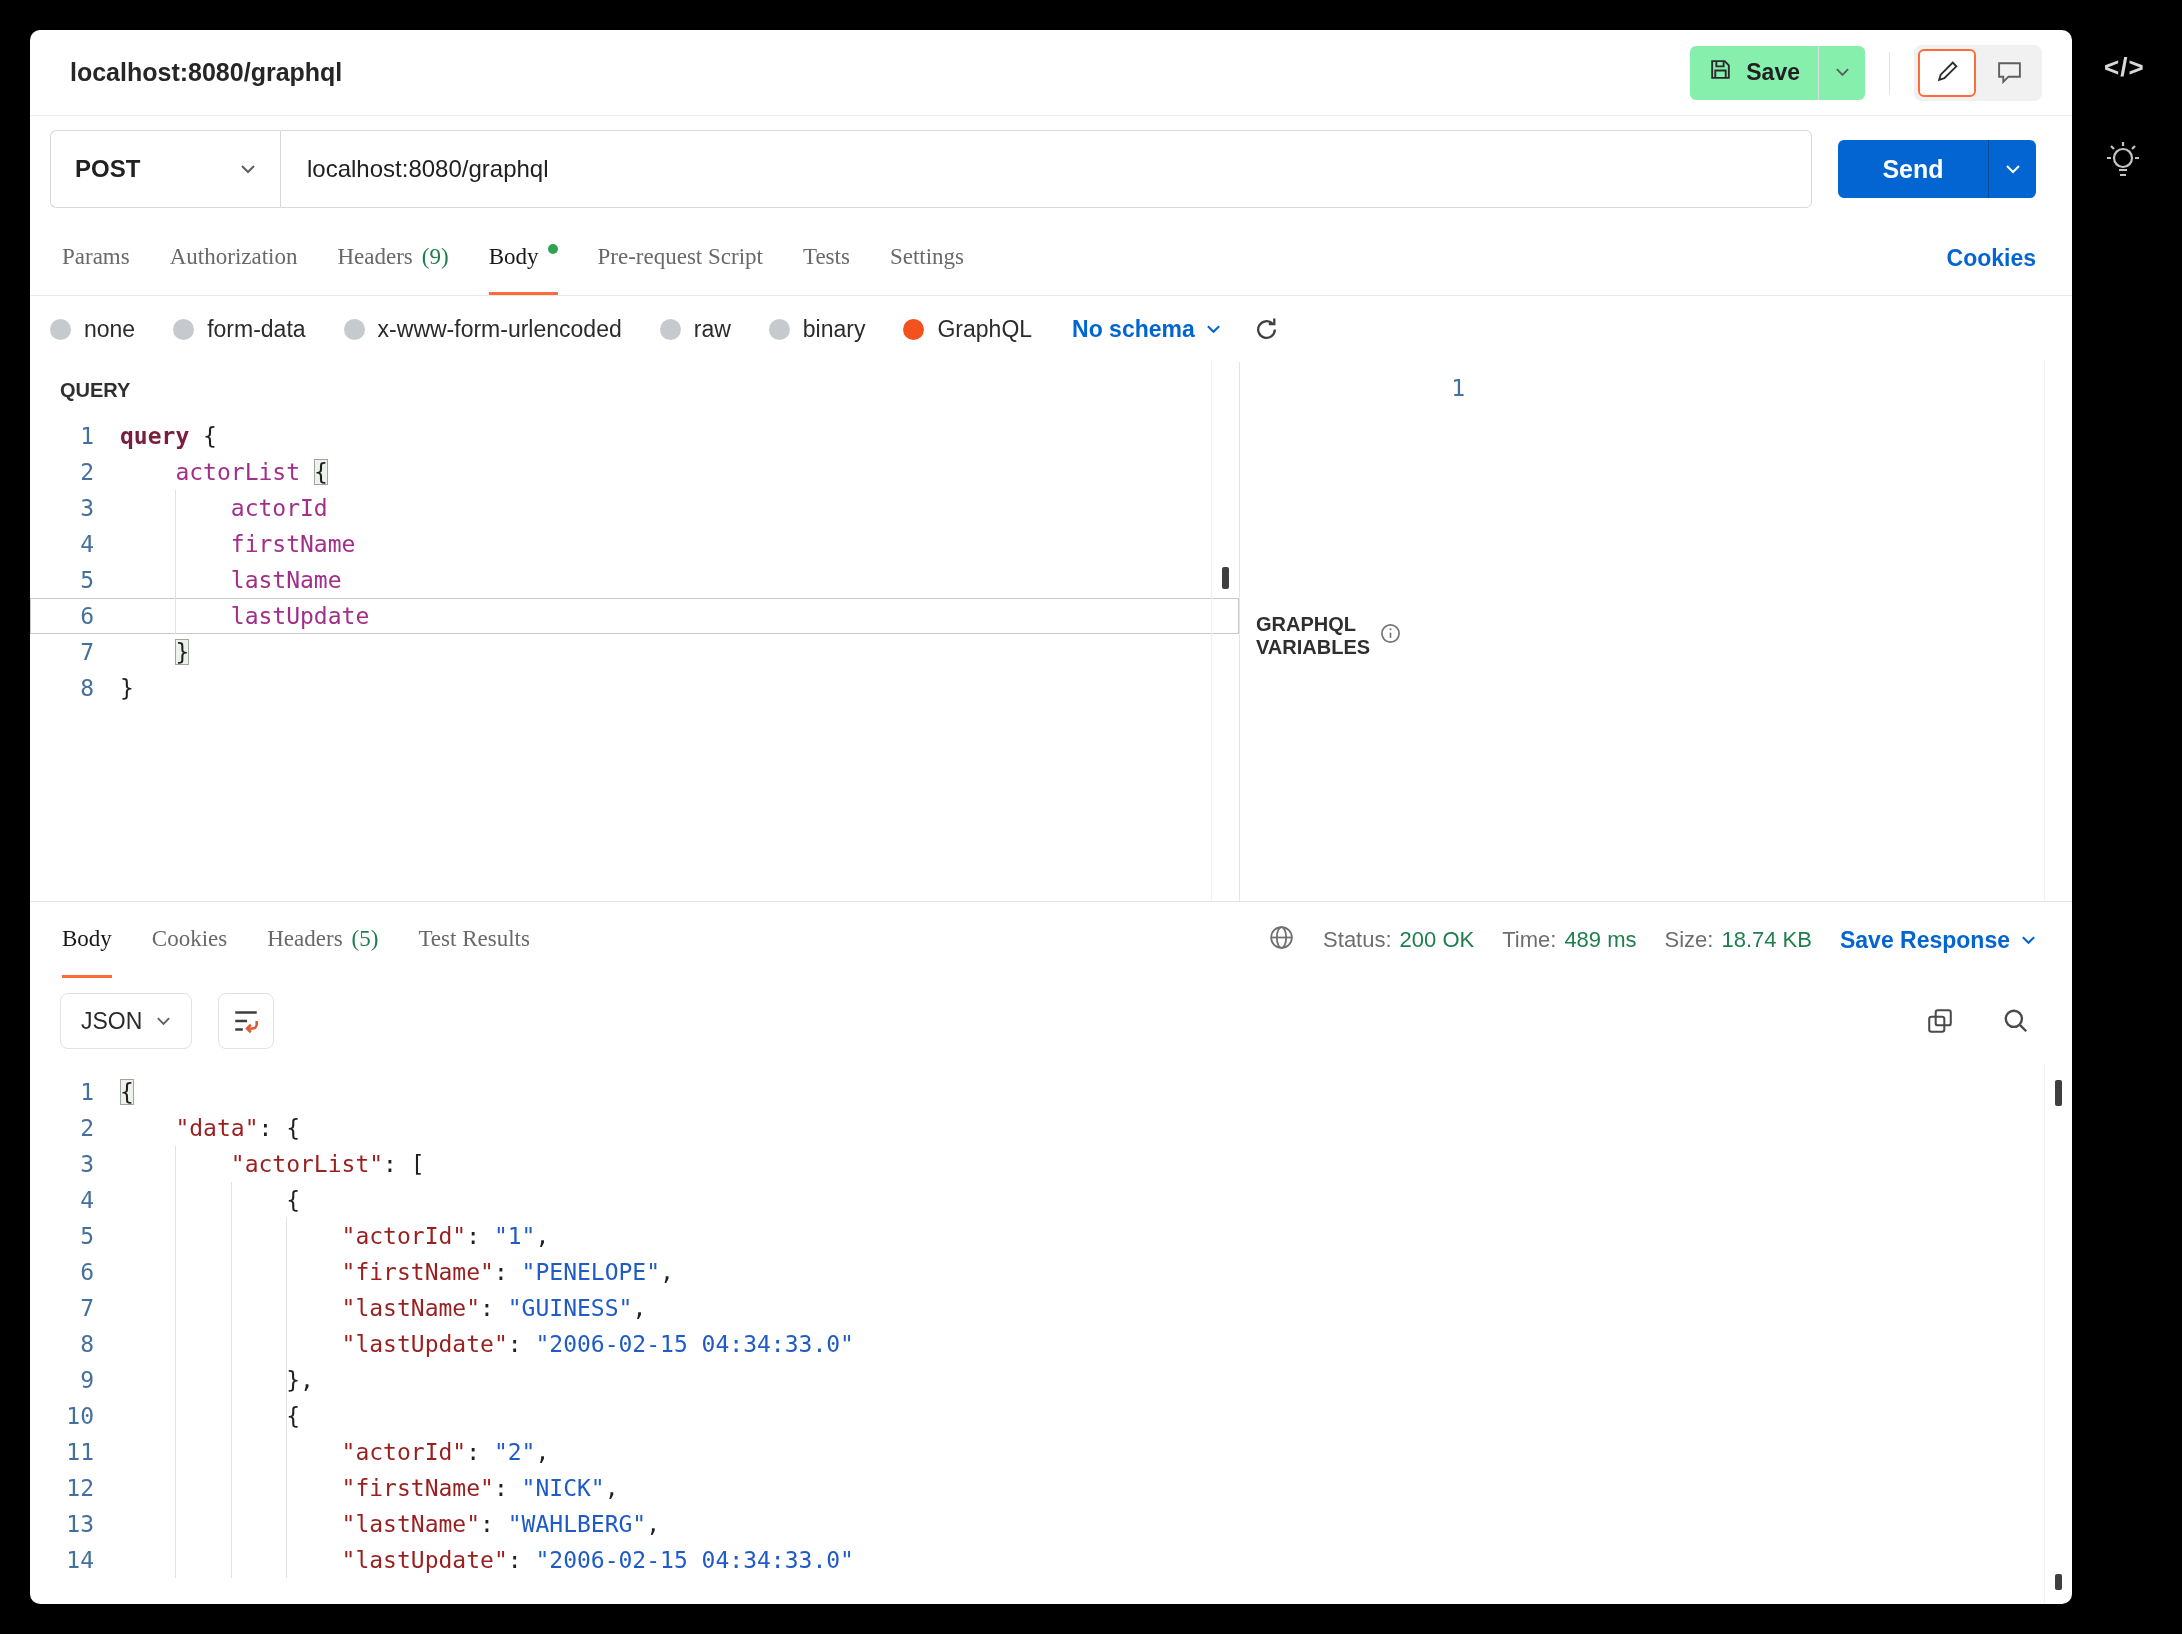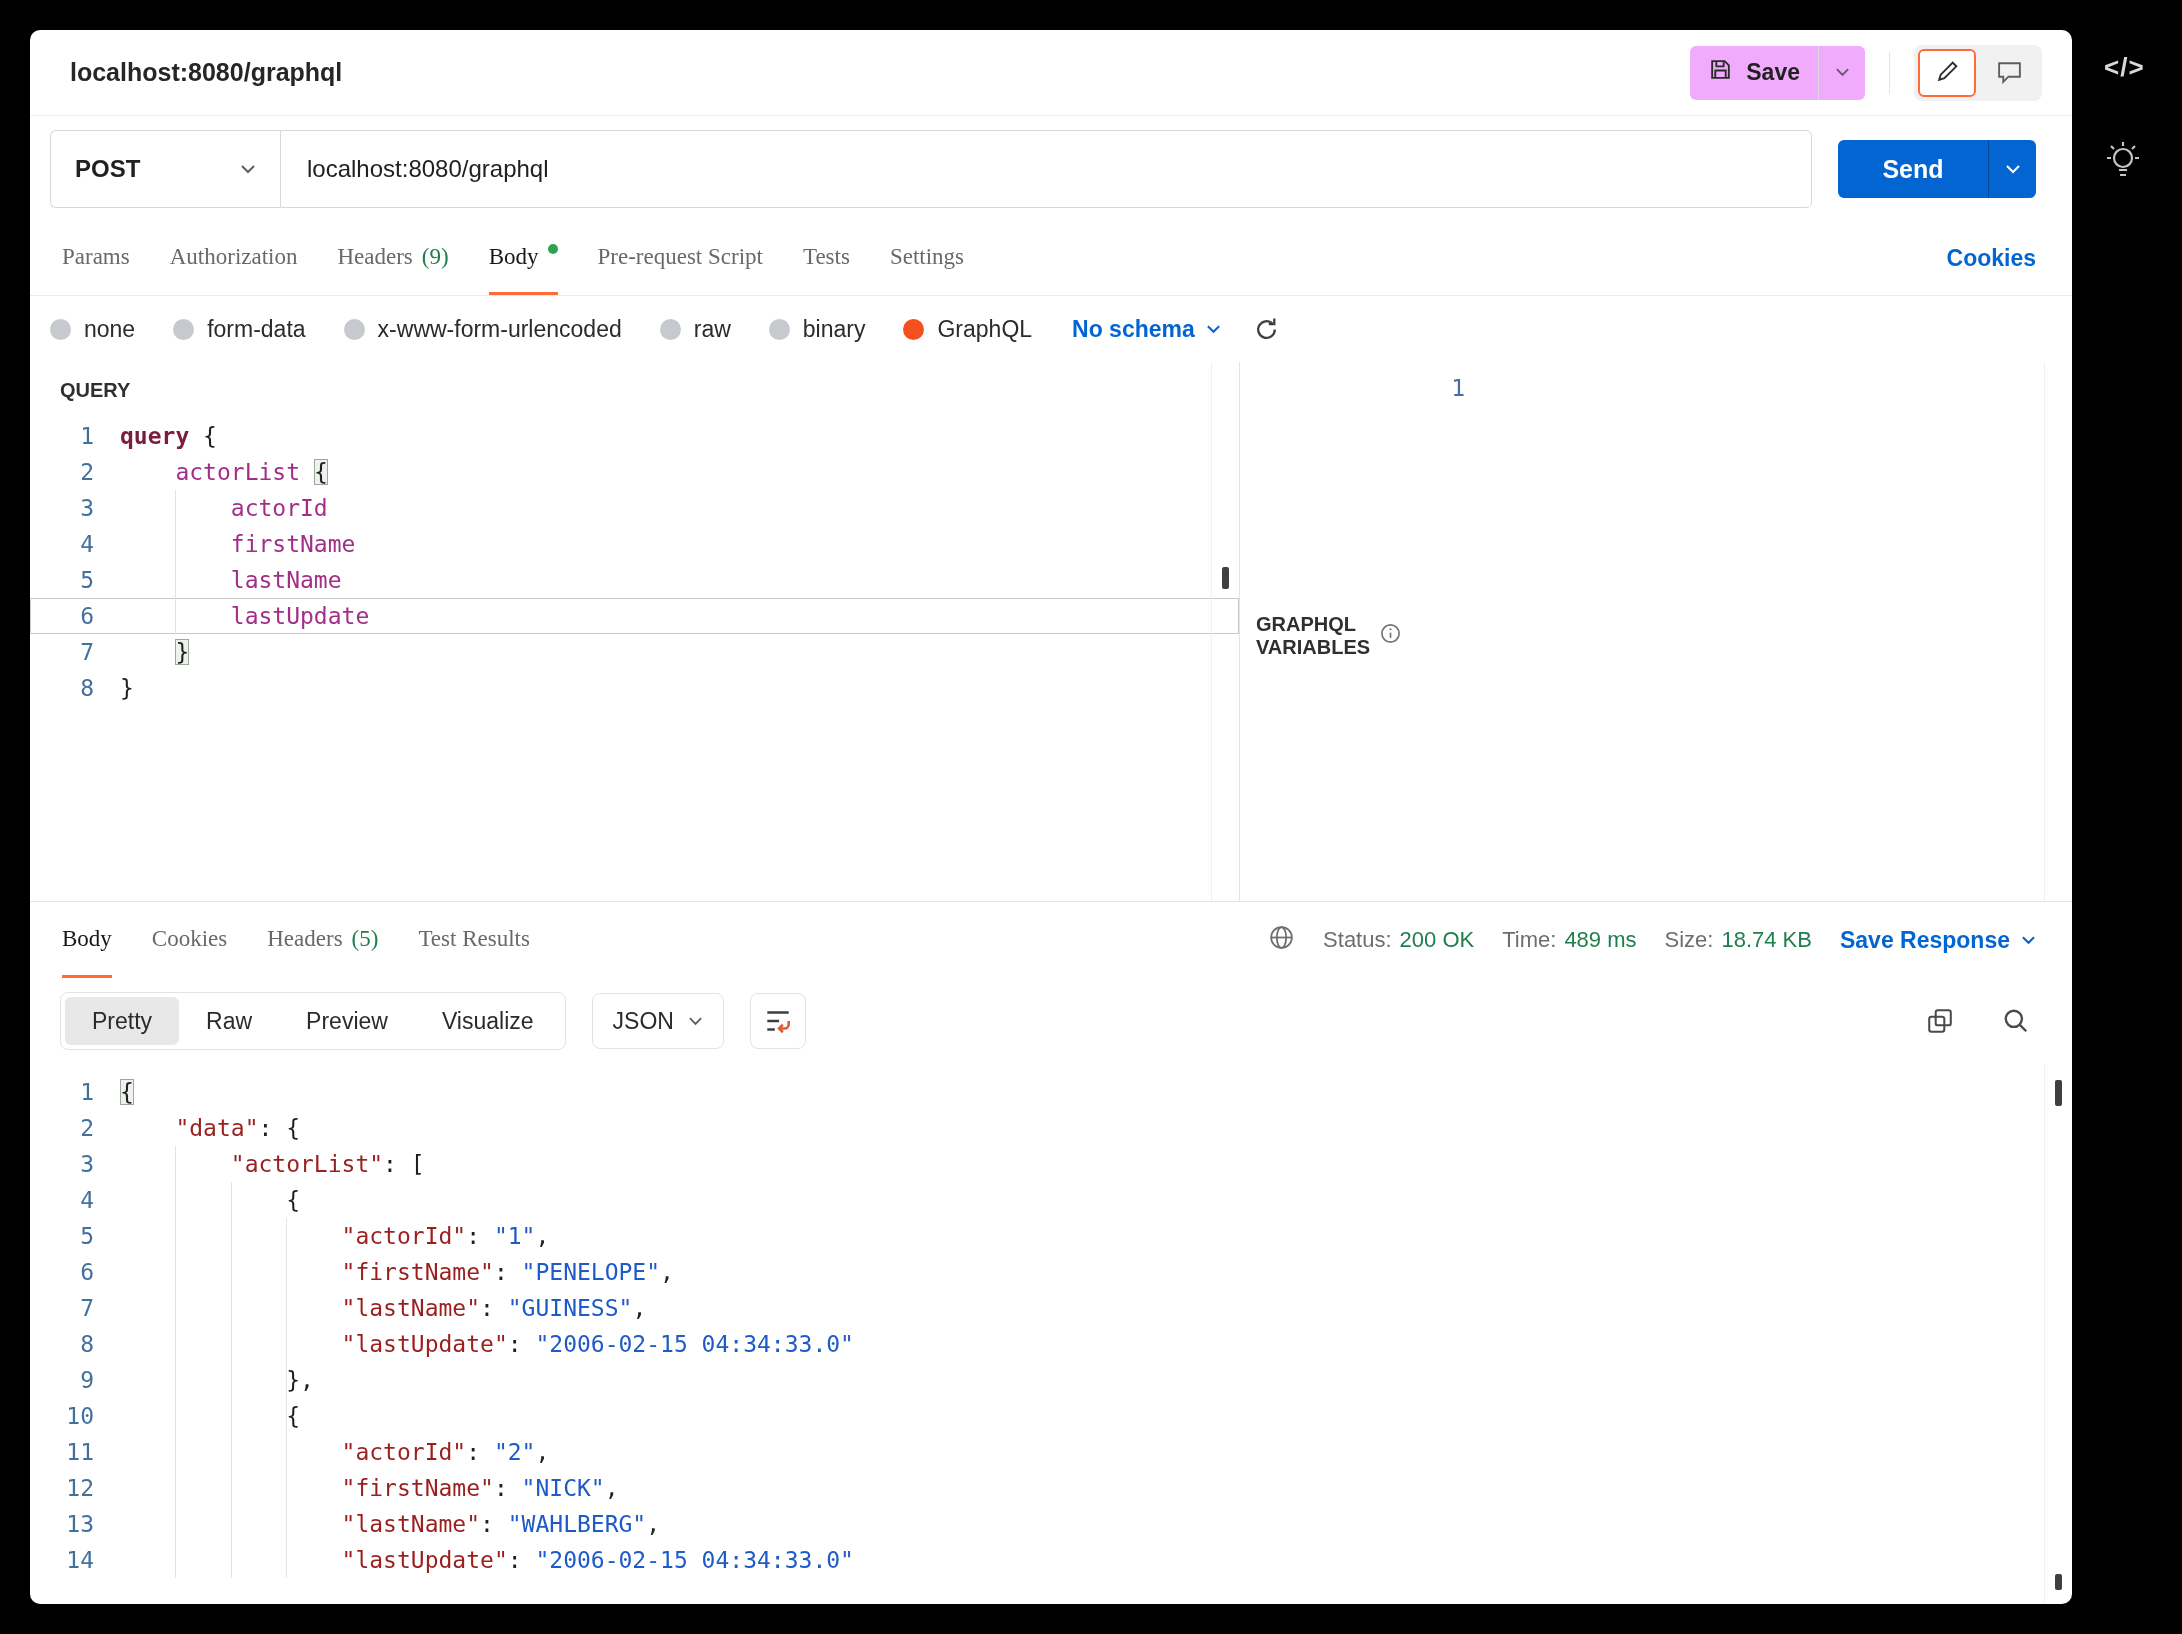--- a/index.html
+++ b/index.html
@@ -18,7 +18,7 @@
   .header { flex:0 0 86px; display:flex; align-items:center; padding:0 30px 0 40px; border-bottom:1px solid #EFEFEF; }
   .title { font-size:25px; font-weight:700; color:#262626; }
   .header-right { margin-left:auto; display:flex; align-items:center; gap:24px; }
-  .save-group { display:flex; align-items:stretch; height:54px; background:#f0abfc; border-radius:6px; overflow:hidden; }
+  .save-group { display:flex; align-items:stretch; height:54px; background:#86efac; border-radius:6px; overflow:hidden; }
   .save-main { display:flex; align-items:center; gap:13px; padding:0 18px; font-size:23px; font-weight:600; color:#212121; background:none; border:none; border-right:1px solid #DCDCDC; cursor:pointer; font-family:inherit; }
   .save-caret { width:46px; display:flex; align-items:center; justify-content:center; border:none; background:none; cursor:pointer; }
   .vdiv { width:1px; height:42px; background:#E3E3E3; }

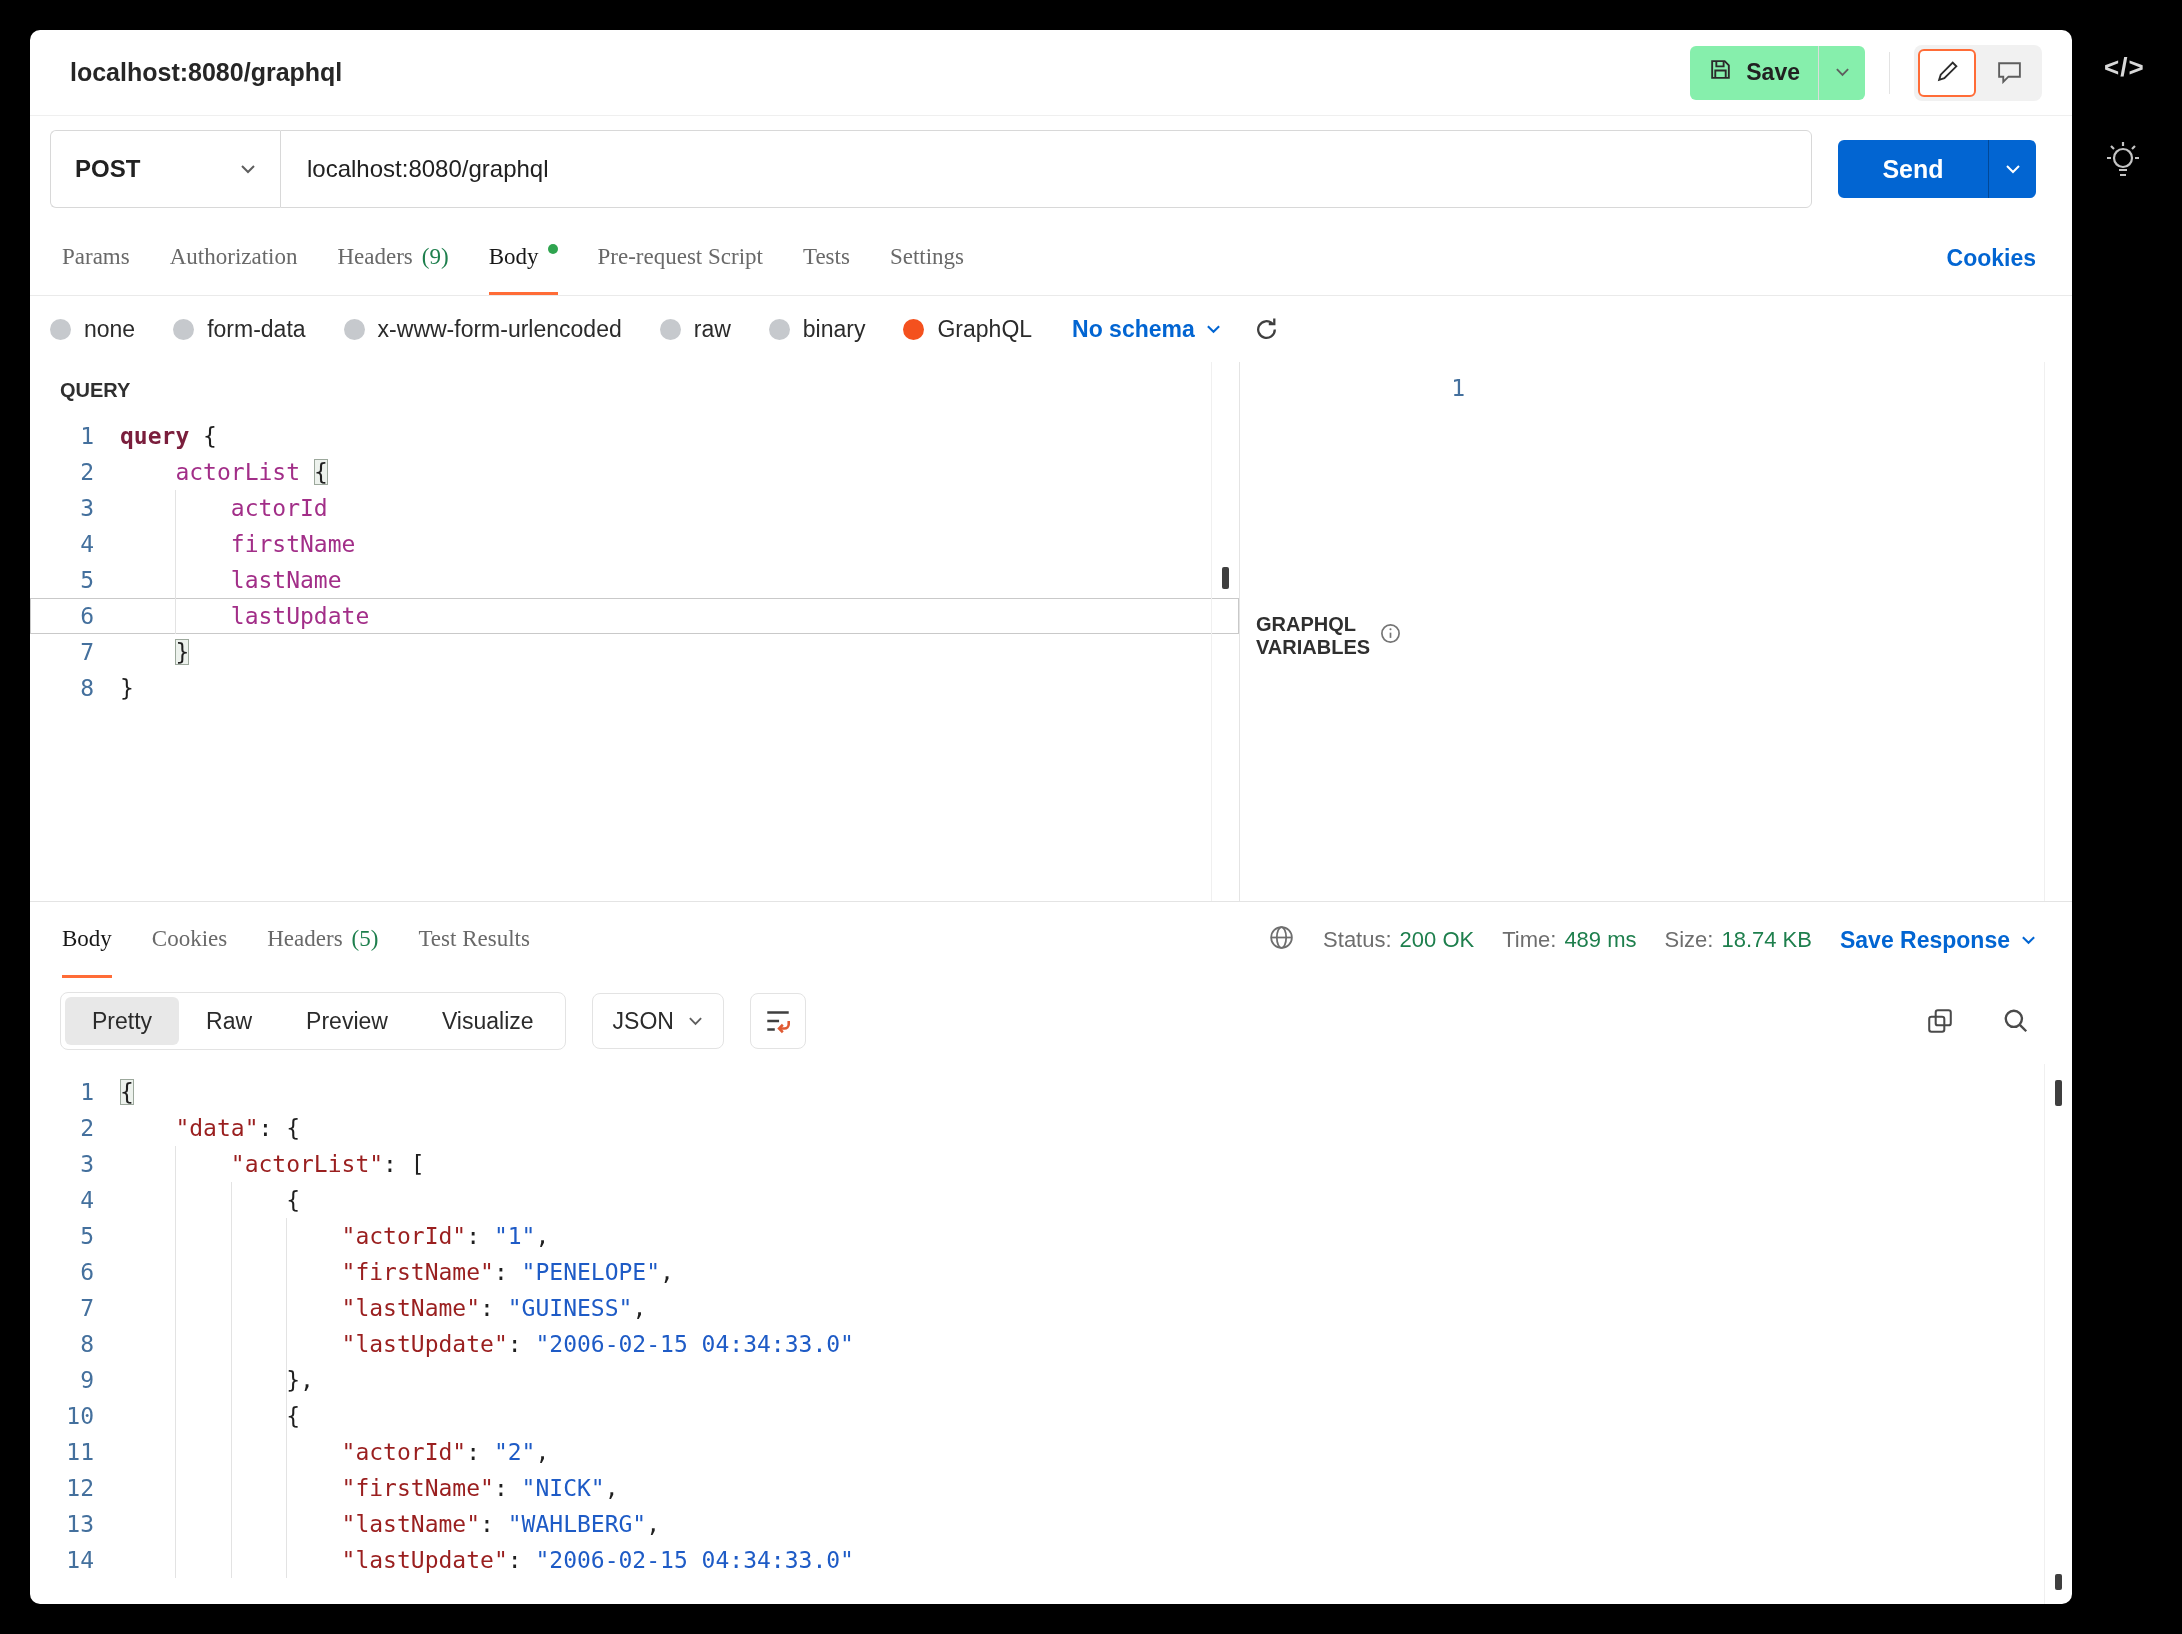--- a/index.html
+++ b/index.html
@@ -325,12 +325,6 @@
   </div>
 
   <div class="resp-toolbar">
-    <div class="view-group" id="view-tabs">
-        <div class="vtab active">Pretty</div>
-        <div class="vtab">Raw</div>
-        <div class="vtab">Preview</div>
-        <div class="vtab">Visualize</div>
-      </div>
     <div class="json-select">
       <span>JSON</span>
       <svg width="15" height="10" viewBox="0 0 16 10">

